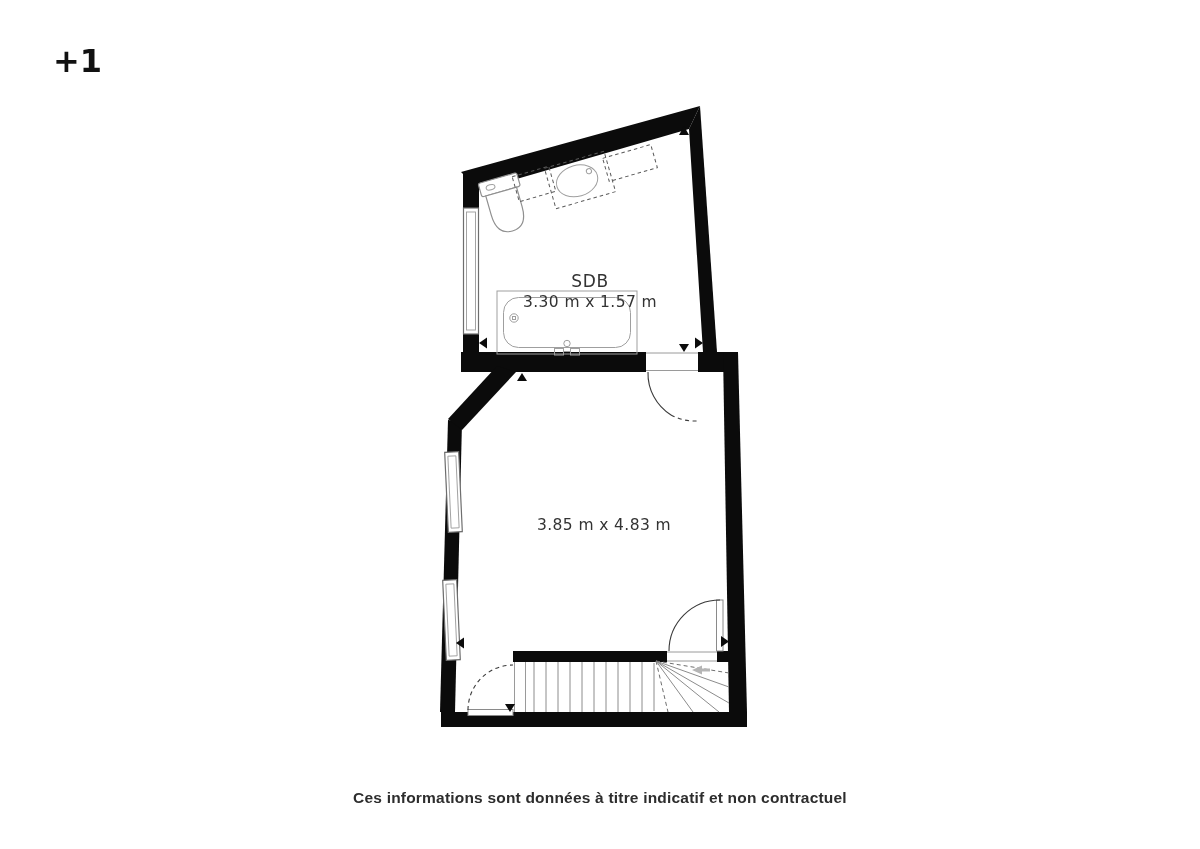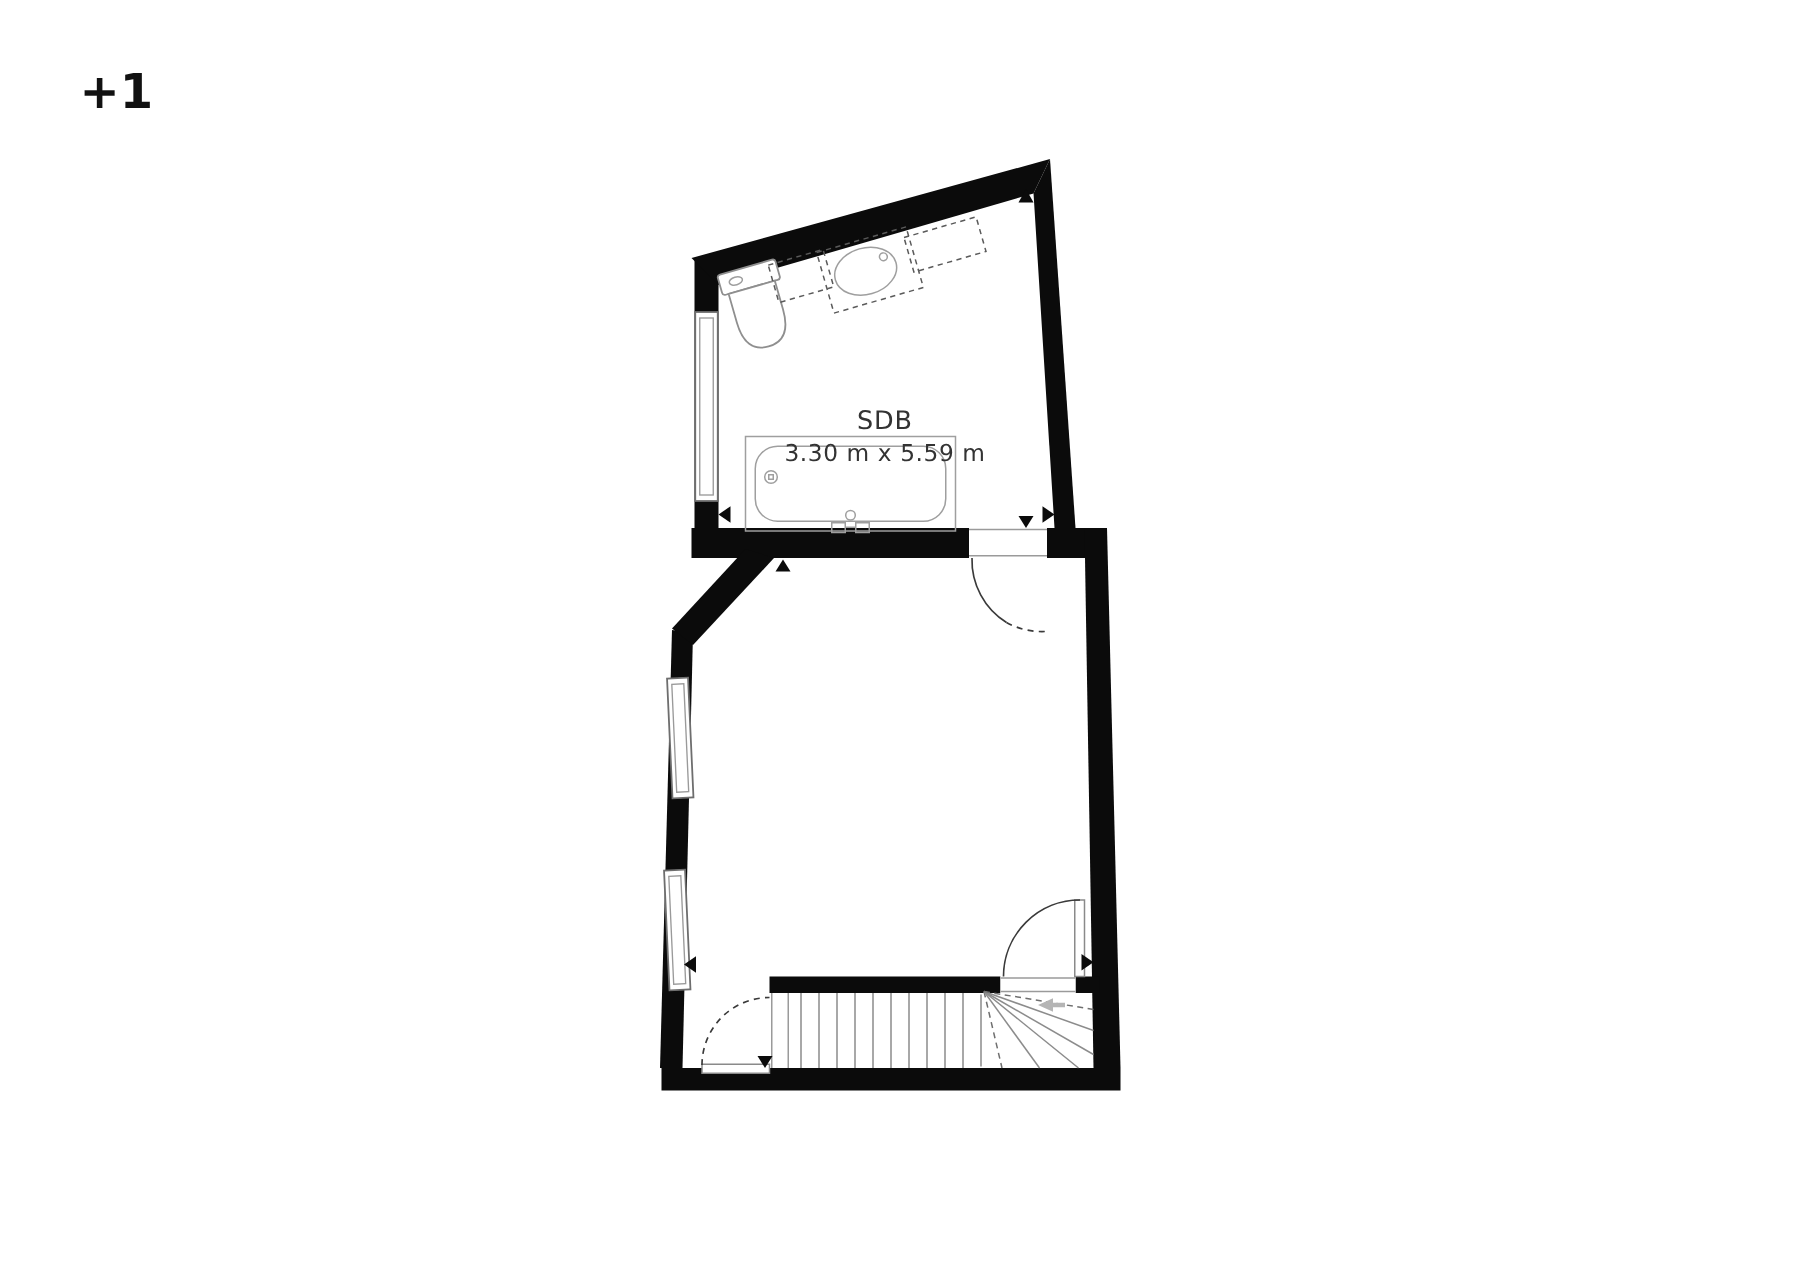--- a/index.html
+++ b/index.html
@@ -173,7 +173,7 @@
 
   <div id="sdb-label" class="room-label">
     <div class="room-name">SDB</div>
-    <div class="room-dims">3.30 m x 5.59 m</div>
+    <div class="room-dims">3.30 m x 1.57 m</div>
   </div>
 
   <div id="chambre-label" class="room-label">

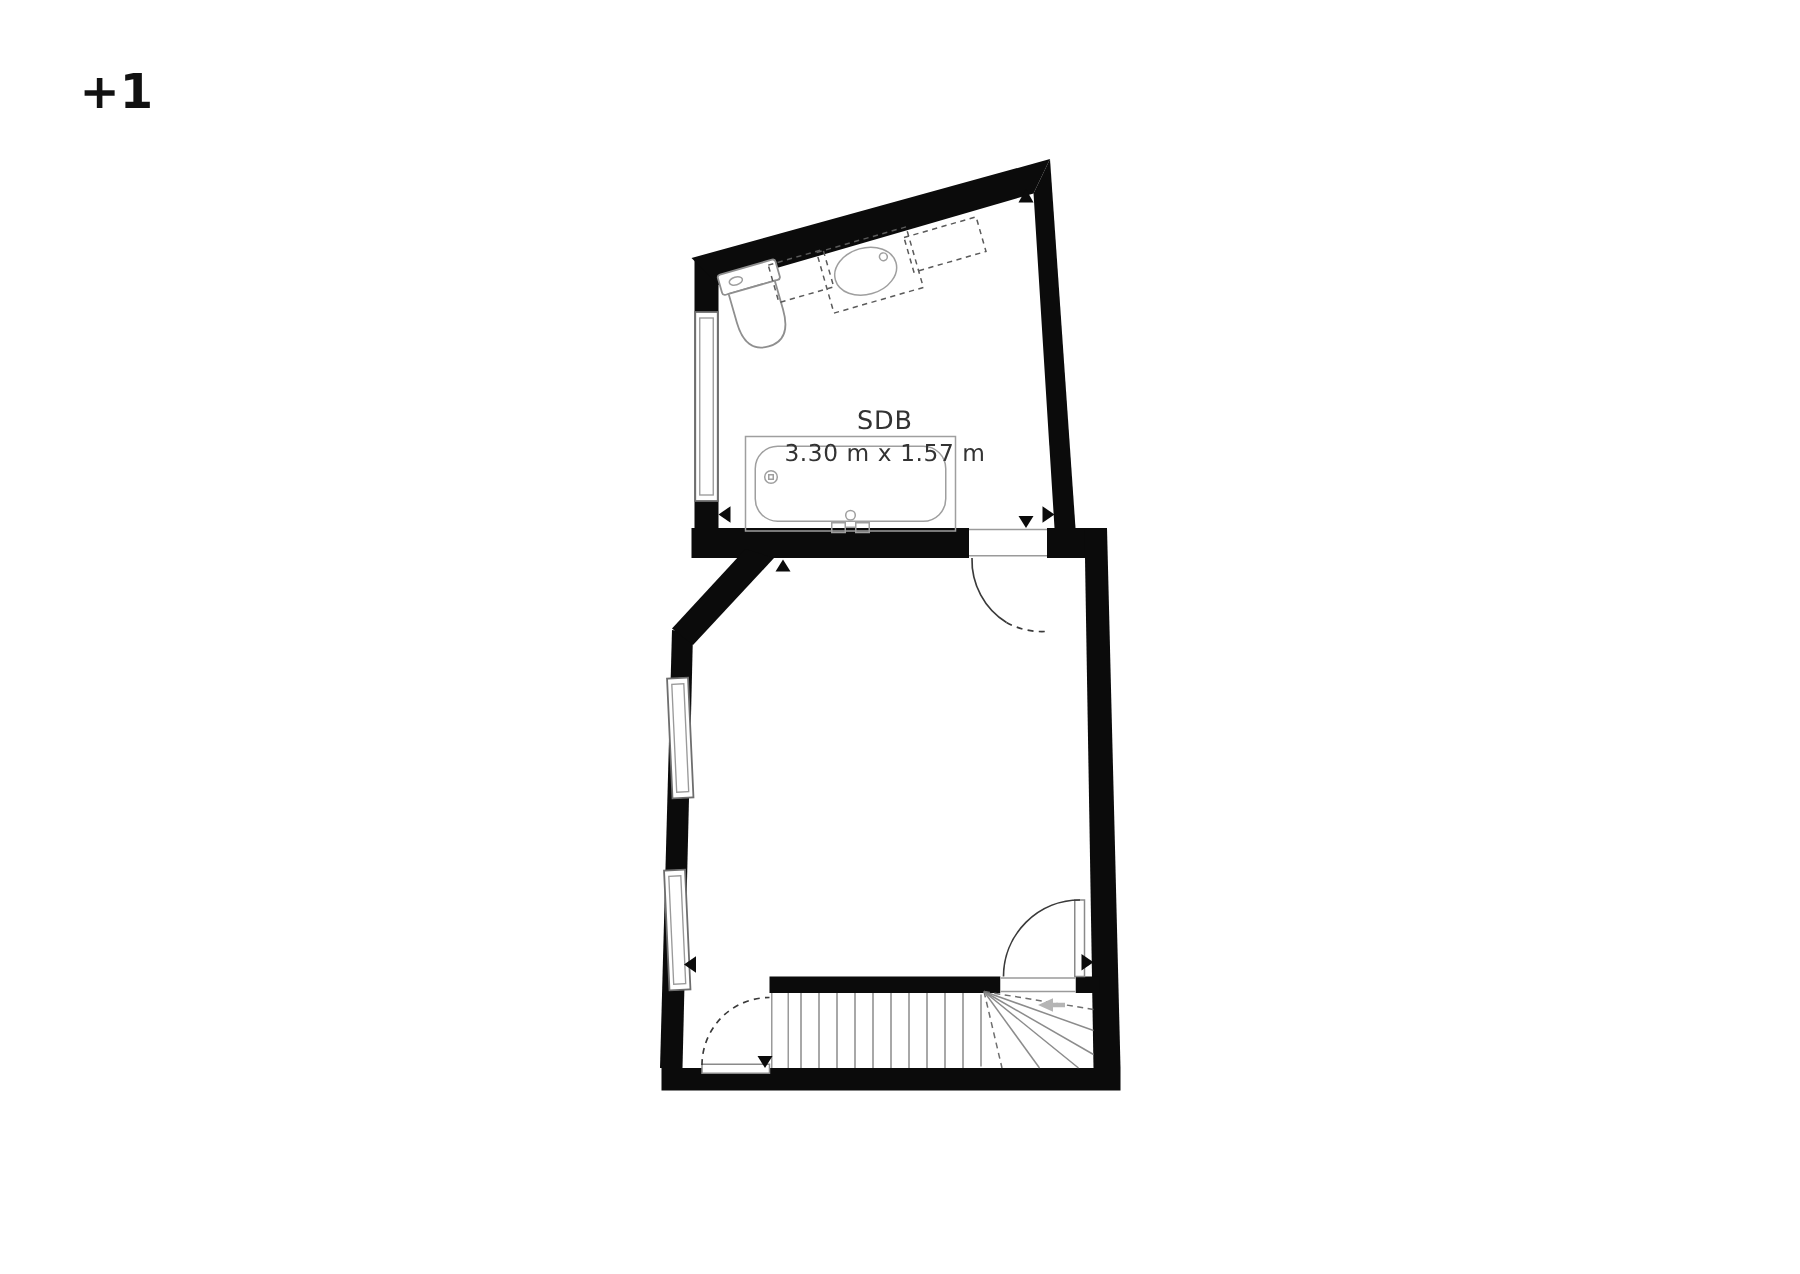--- a/index.html
+++ b/index.html
@@ -177,6 +177,7 @@
   </div>
 
   <div id="chambre-label" class="room-label">
+    <div class="room-dims">3.85 m x 4.83 m</div>
   </div>
 
 </div>

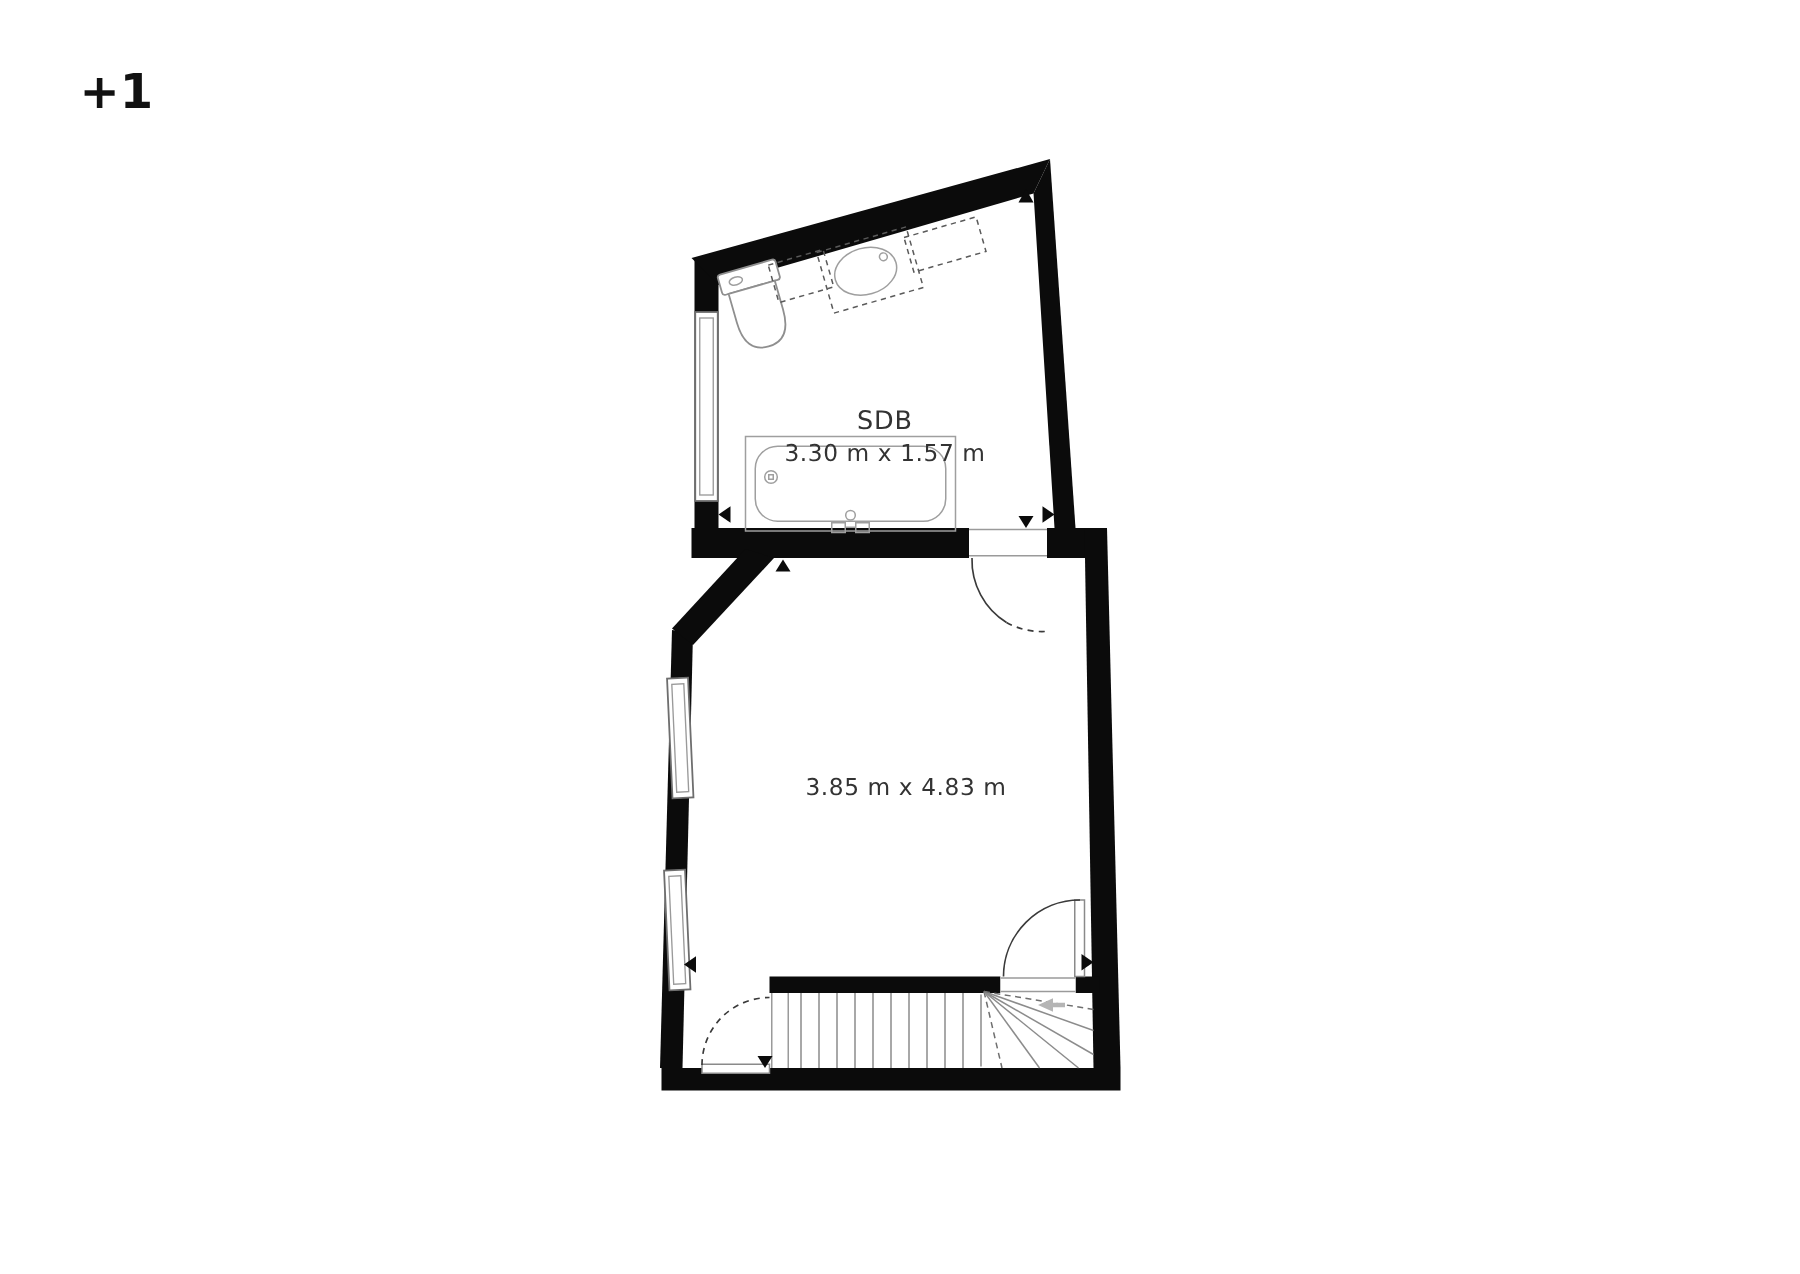--- a/index.html
+++ b/index.html
@@ -180,6 +180,7 @@
     <div class="room-dims">3.85 m x 4.83 m</div>
   </div>
 
+  <div id="disclaimer">Ces informations sont données à titre indicatif et non contractuel</div>
 </div>
 
 </body></html>

